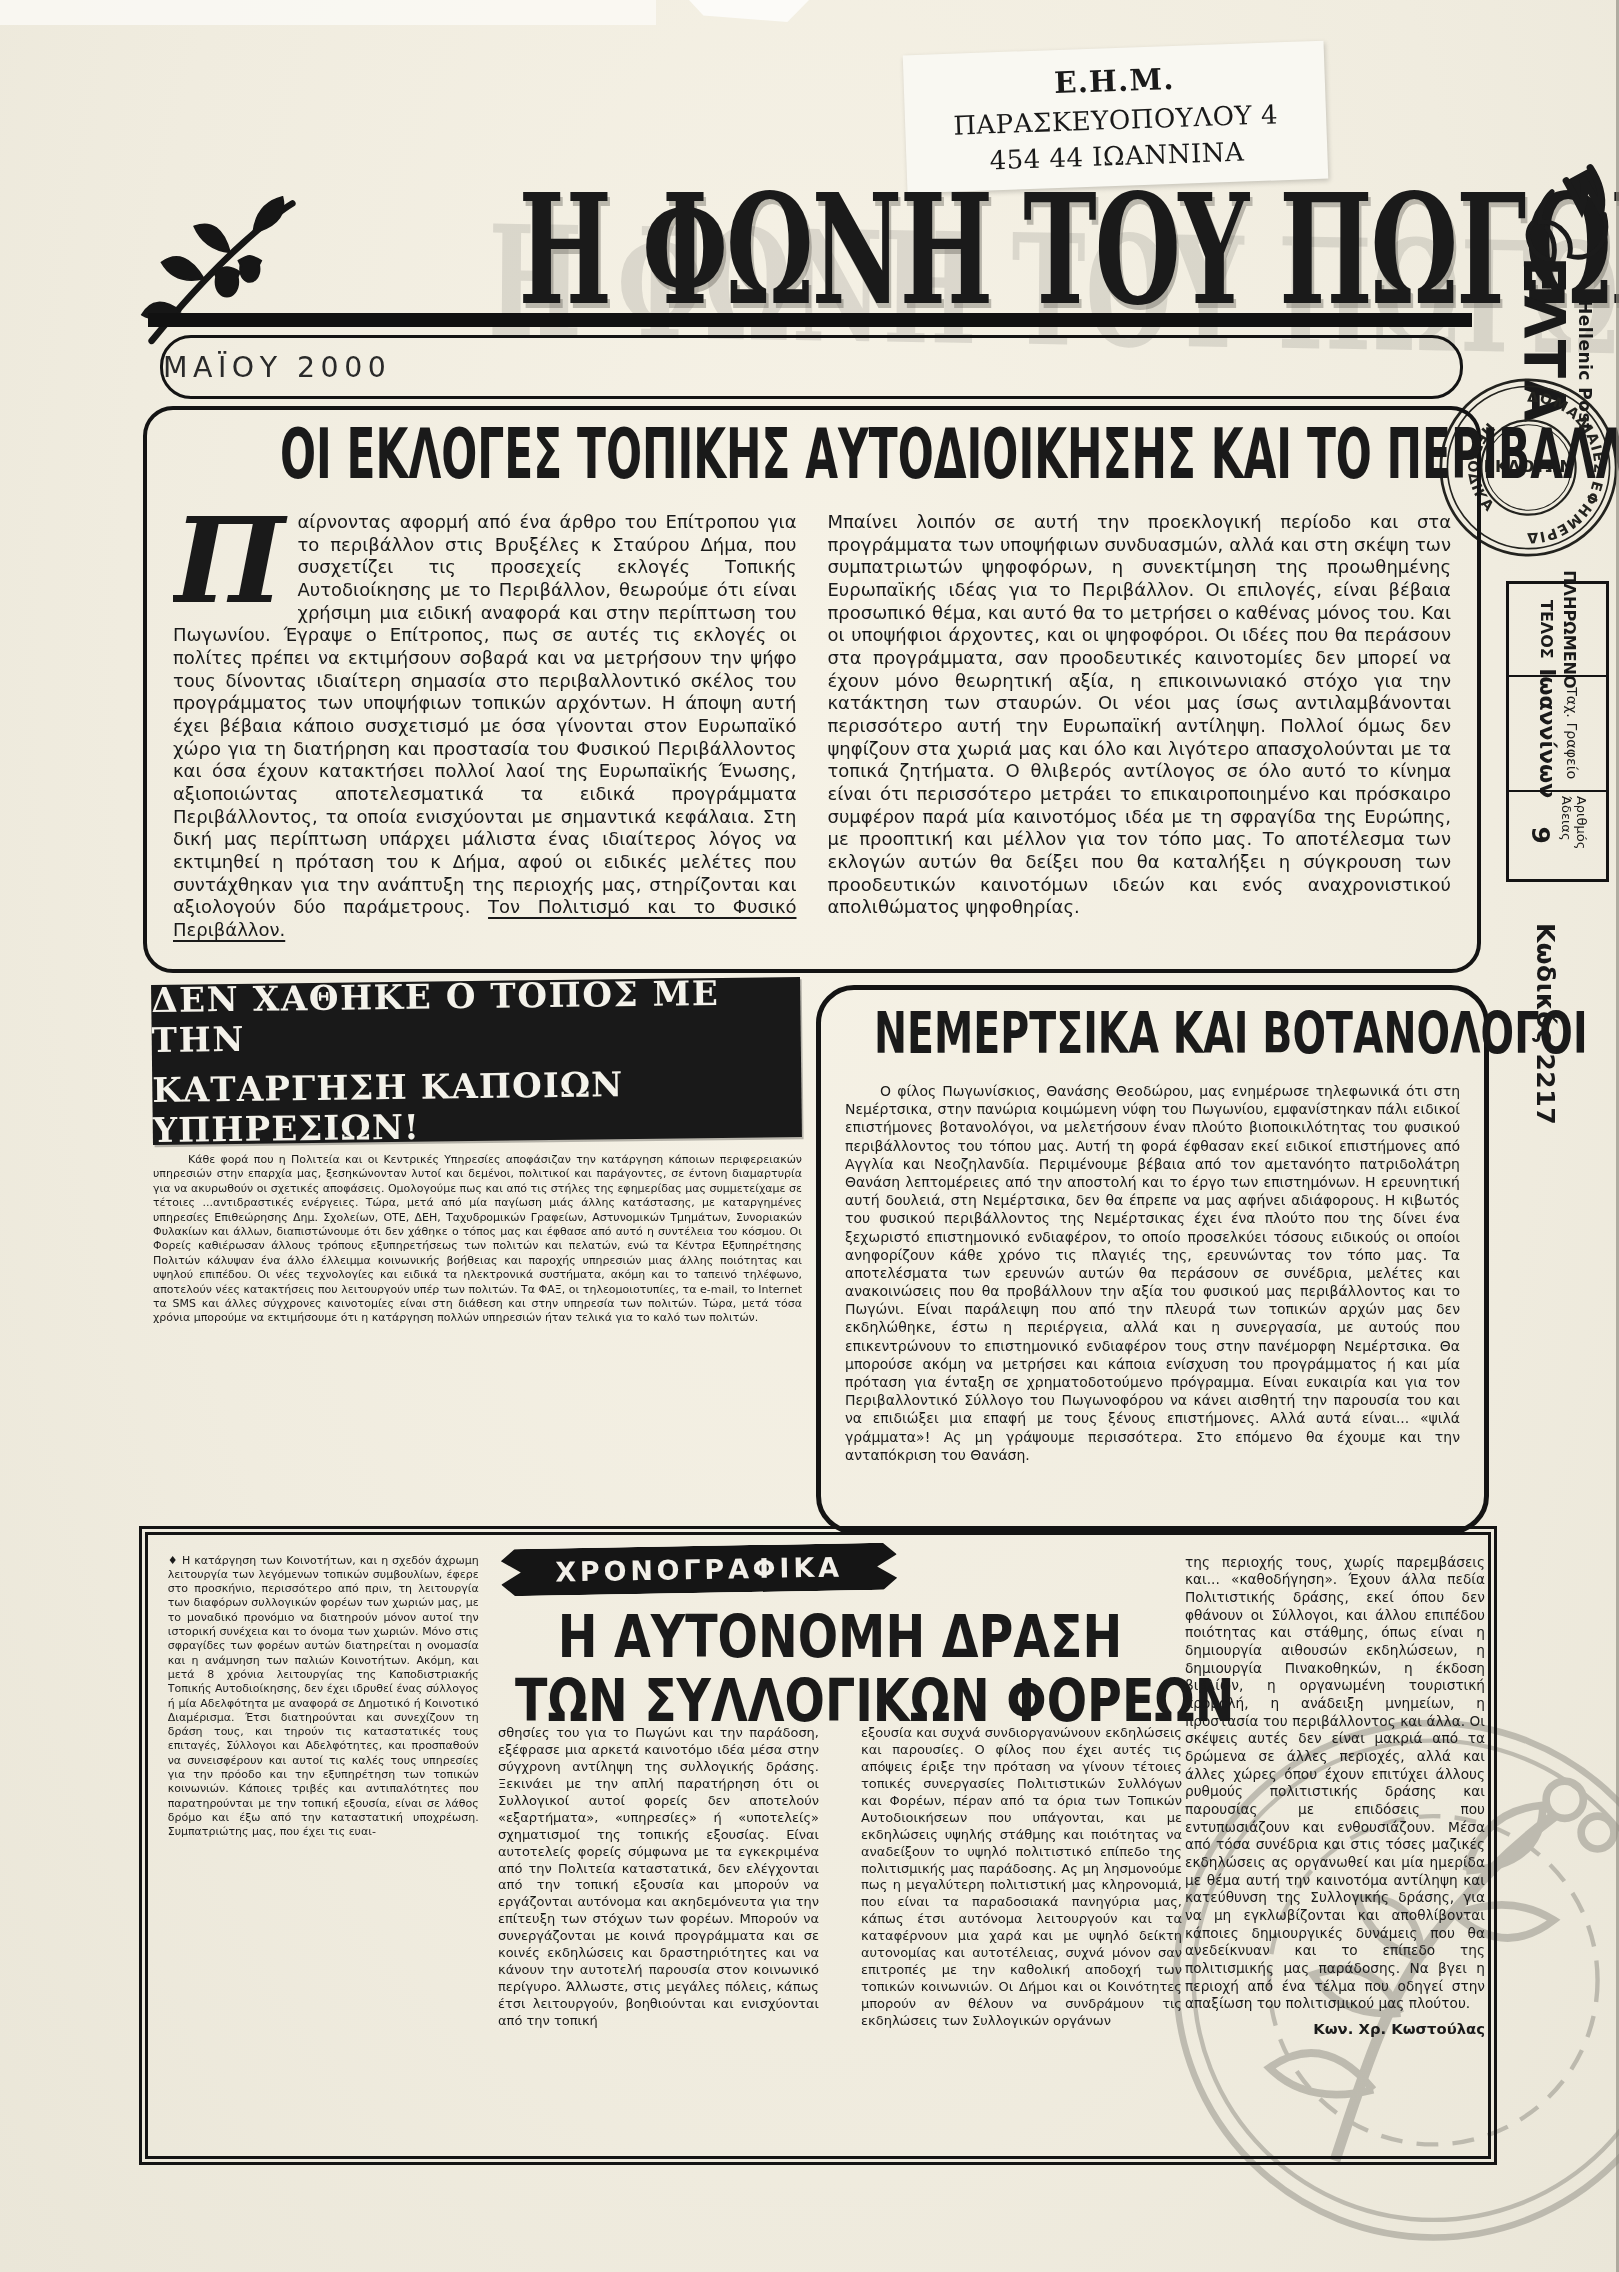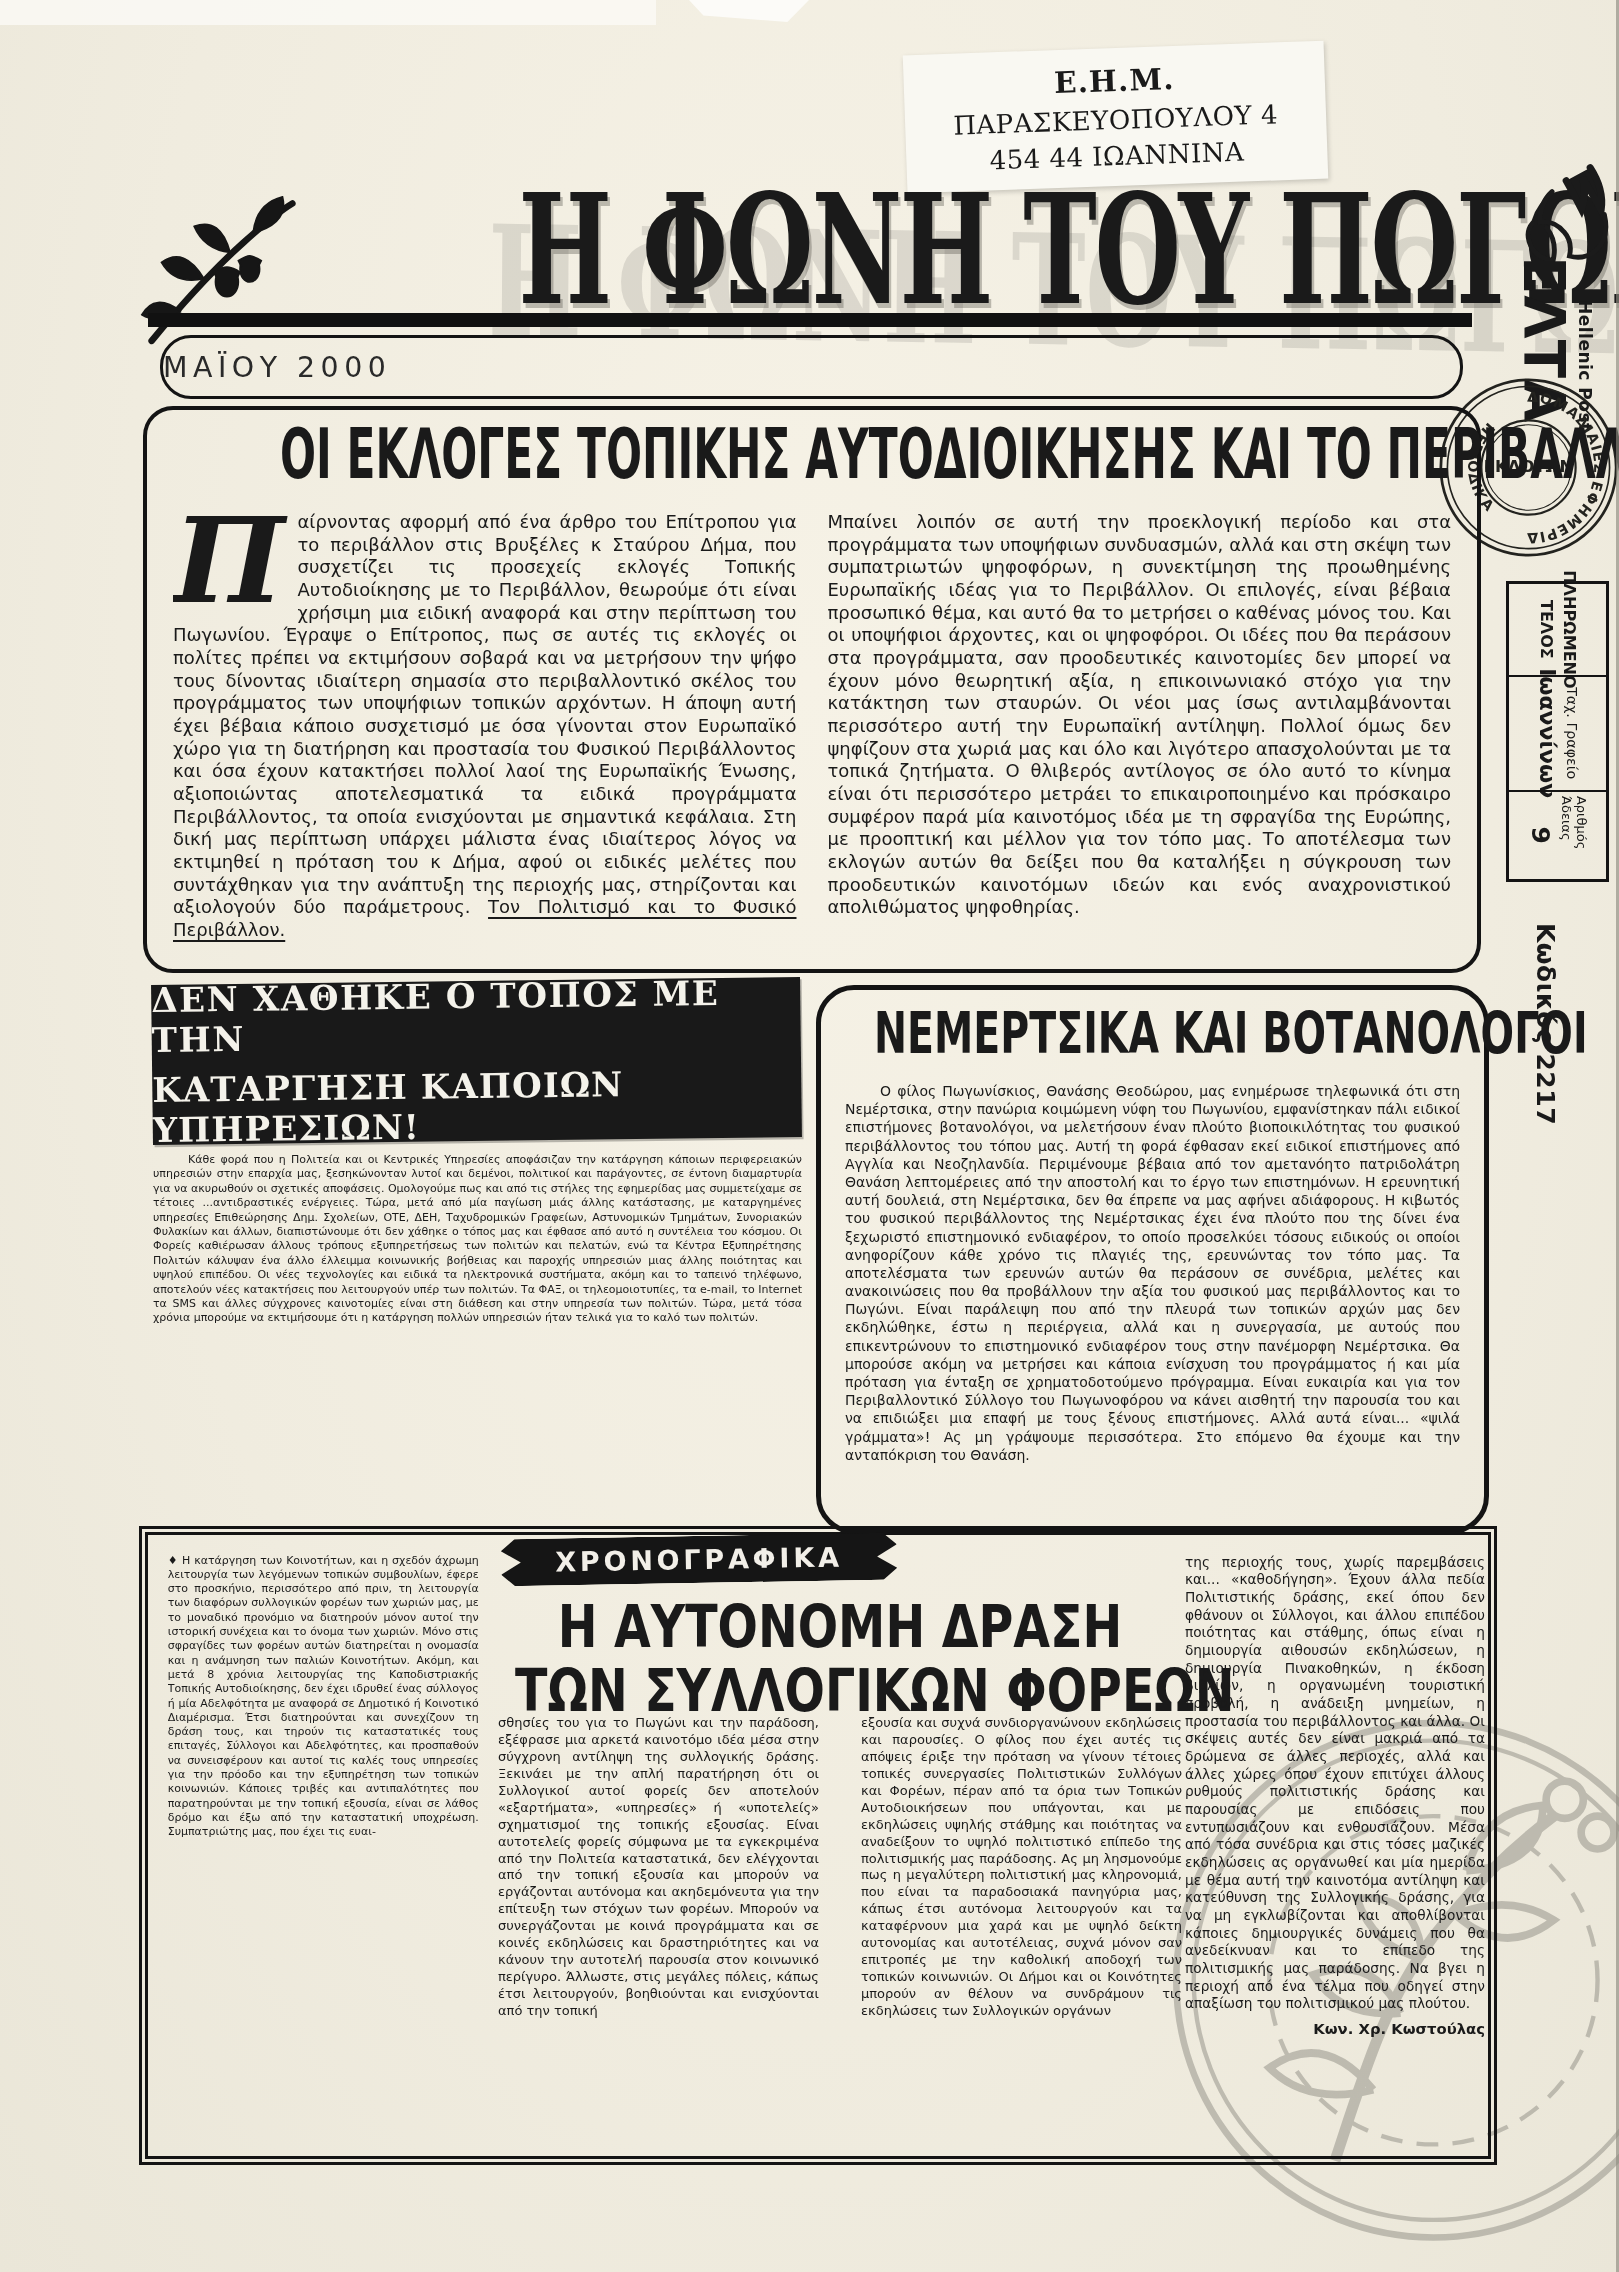--- a/index.html
+++ b/index.html
@@ -68,7 +68,7 @@
   
   .chbox{left:139px;top:1526px;width:1340px;height:621px;border:9.8px double #141414;}
   .chcol1{position:absolute;left:19.7px;top:18.6px;width:311px;height:569px;font-size:11px;line-height:1.3;}
-  .chmid{position:absolute;left:350px;top:1px;width:684px;height:581px;}
+  .chmid{position:absolute;left:350px;top:11px;width:684px;height:581px;}
   .banner{position:relative;width:396px;height:47px;margin-left:3.3px;background:#151515;transform:rotate(-1deg);
           clip-path:polygon(3.5% 0,96.5% 0,100% 25%,95% 50%,100% 75%,96.5% 100%,3.5% 100%,0 75%,5% 50%,0 25%);
           display:flex;align-items:center;justify-content:center;color:#f2efe8;

